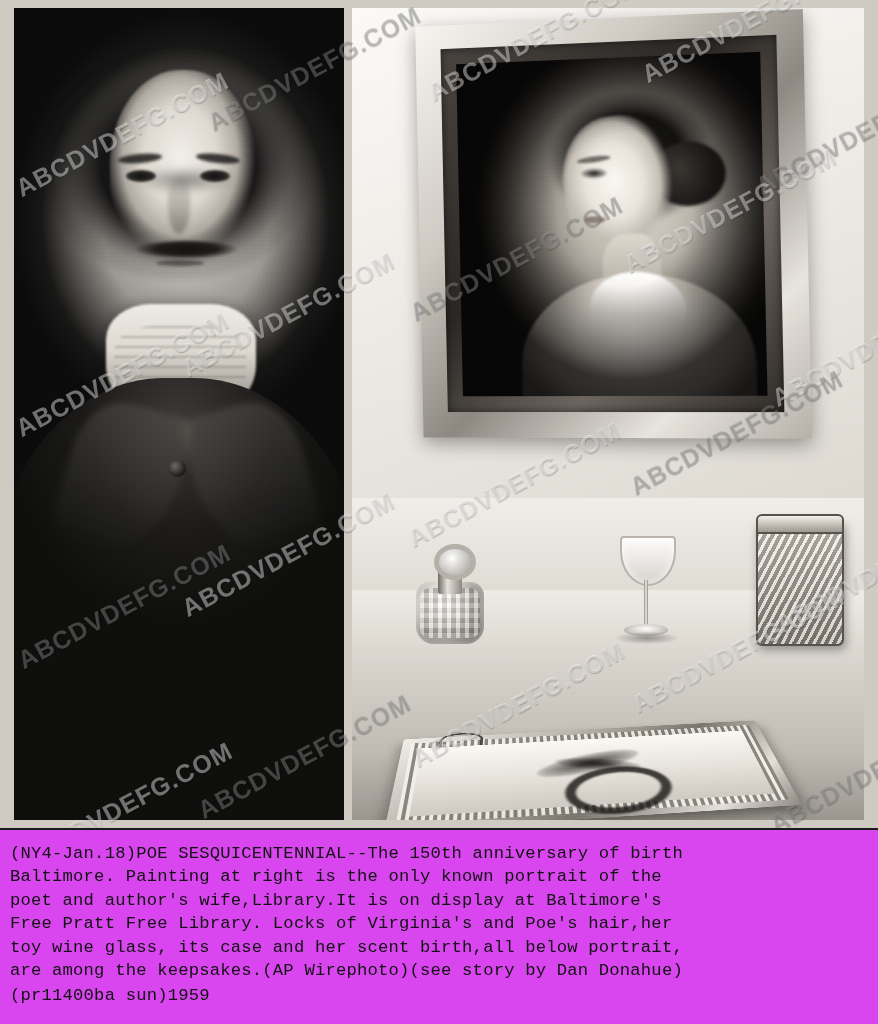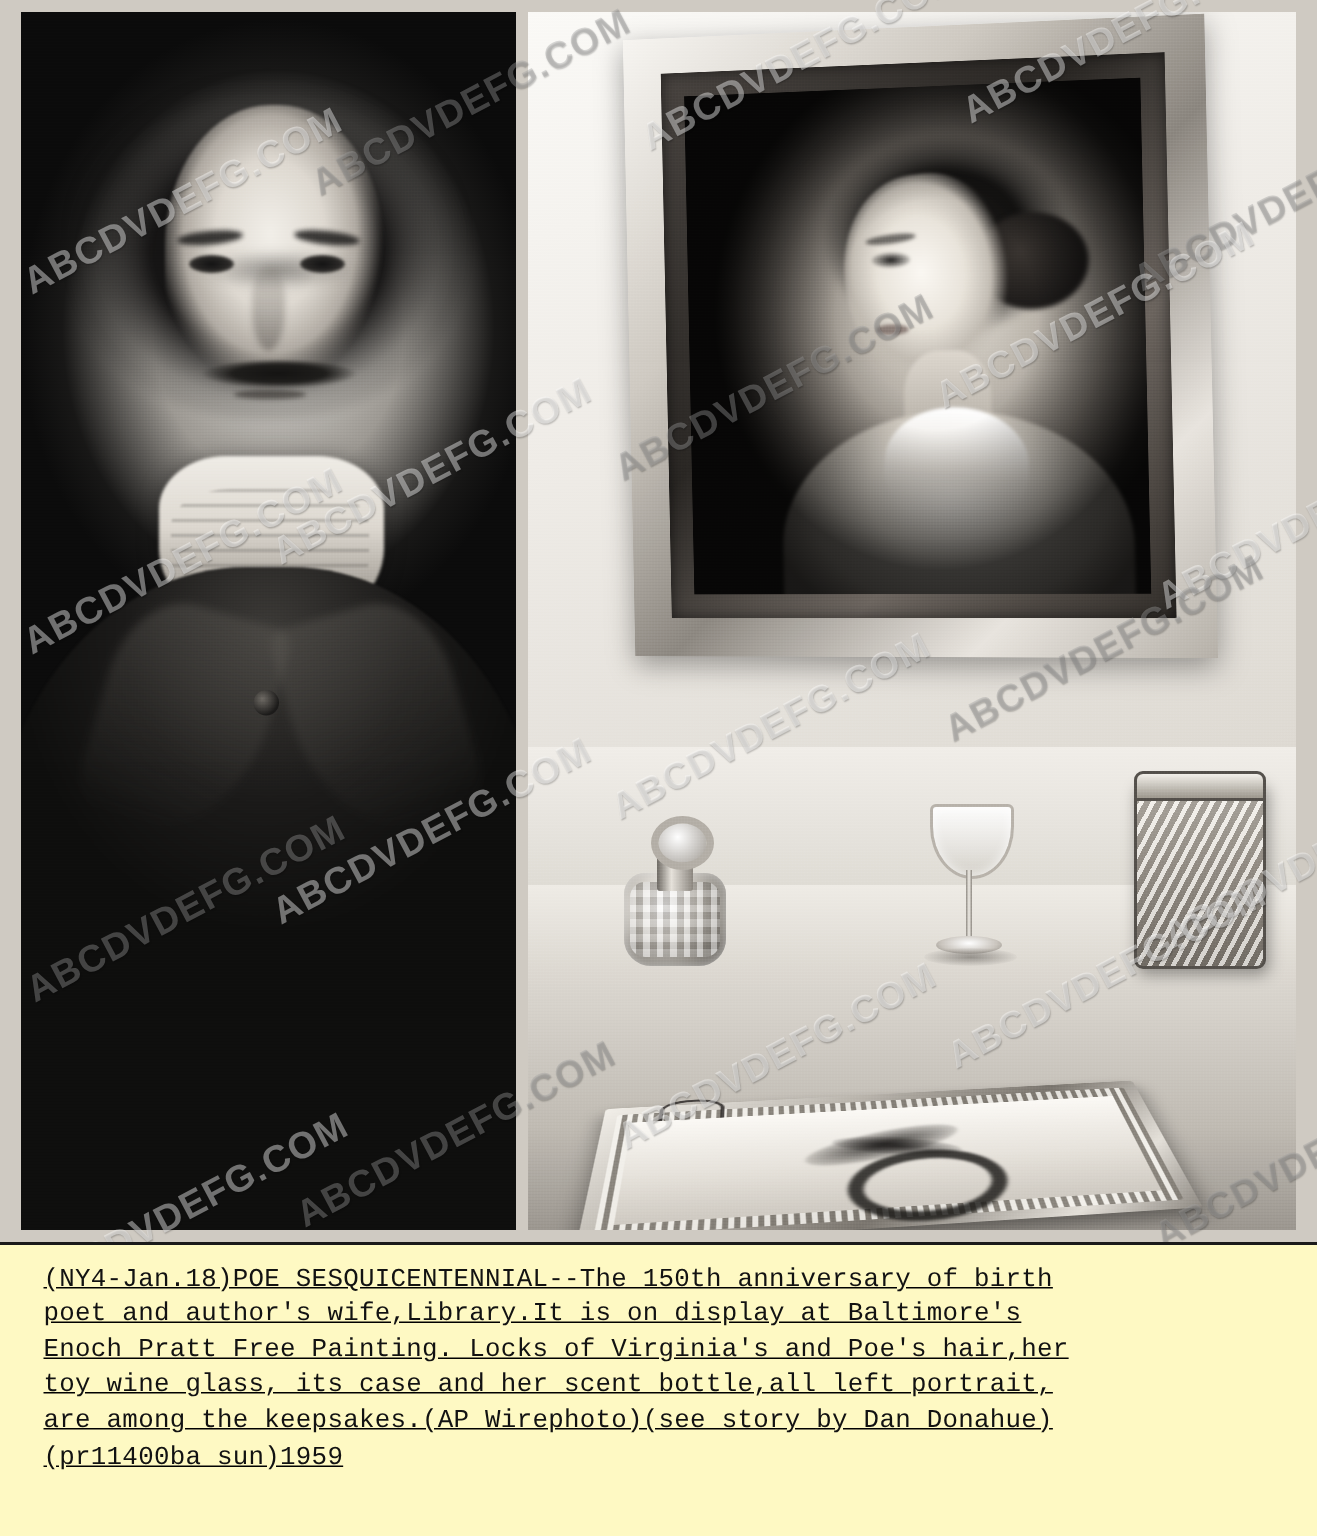--- a/index.html
+++ b/index.html
@@ -423,11 +423,10 @@
     top: 828px;
     width: 878px;
     height: 196px;
-    background: #fef9c3;
+    background: #d946ef;
     border-top: 2px solid #1a1a1a;
     box-sizing: border-box;
-    padding: 12px 18px 0 29px;
-    text-decoration: underline;
+    padding: 12px 18px 0 10px;
   }
   .caption-line {
     font-family: "Liberation Mono", "DejaVu Sans Mono", monospace;

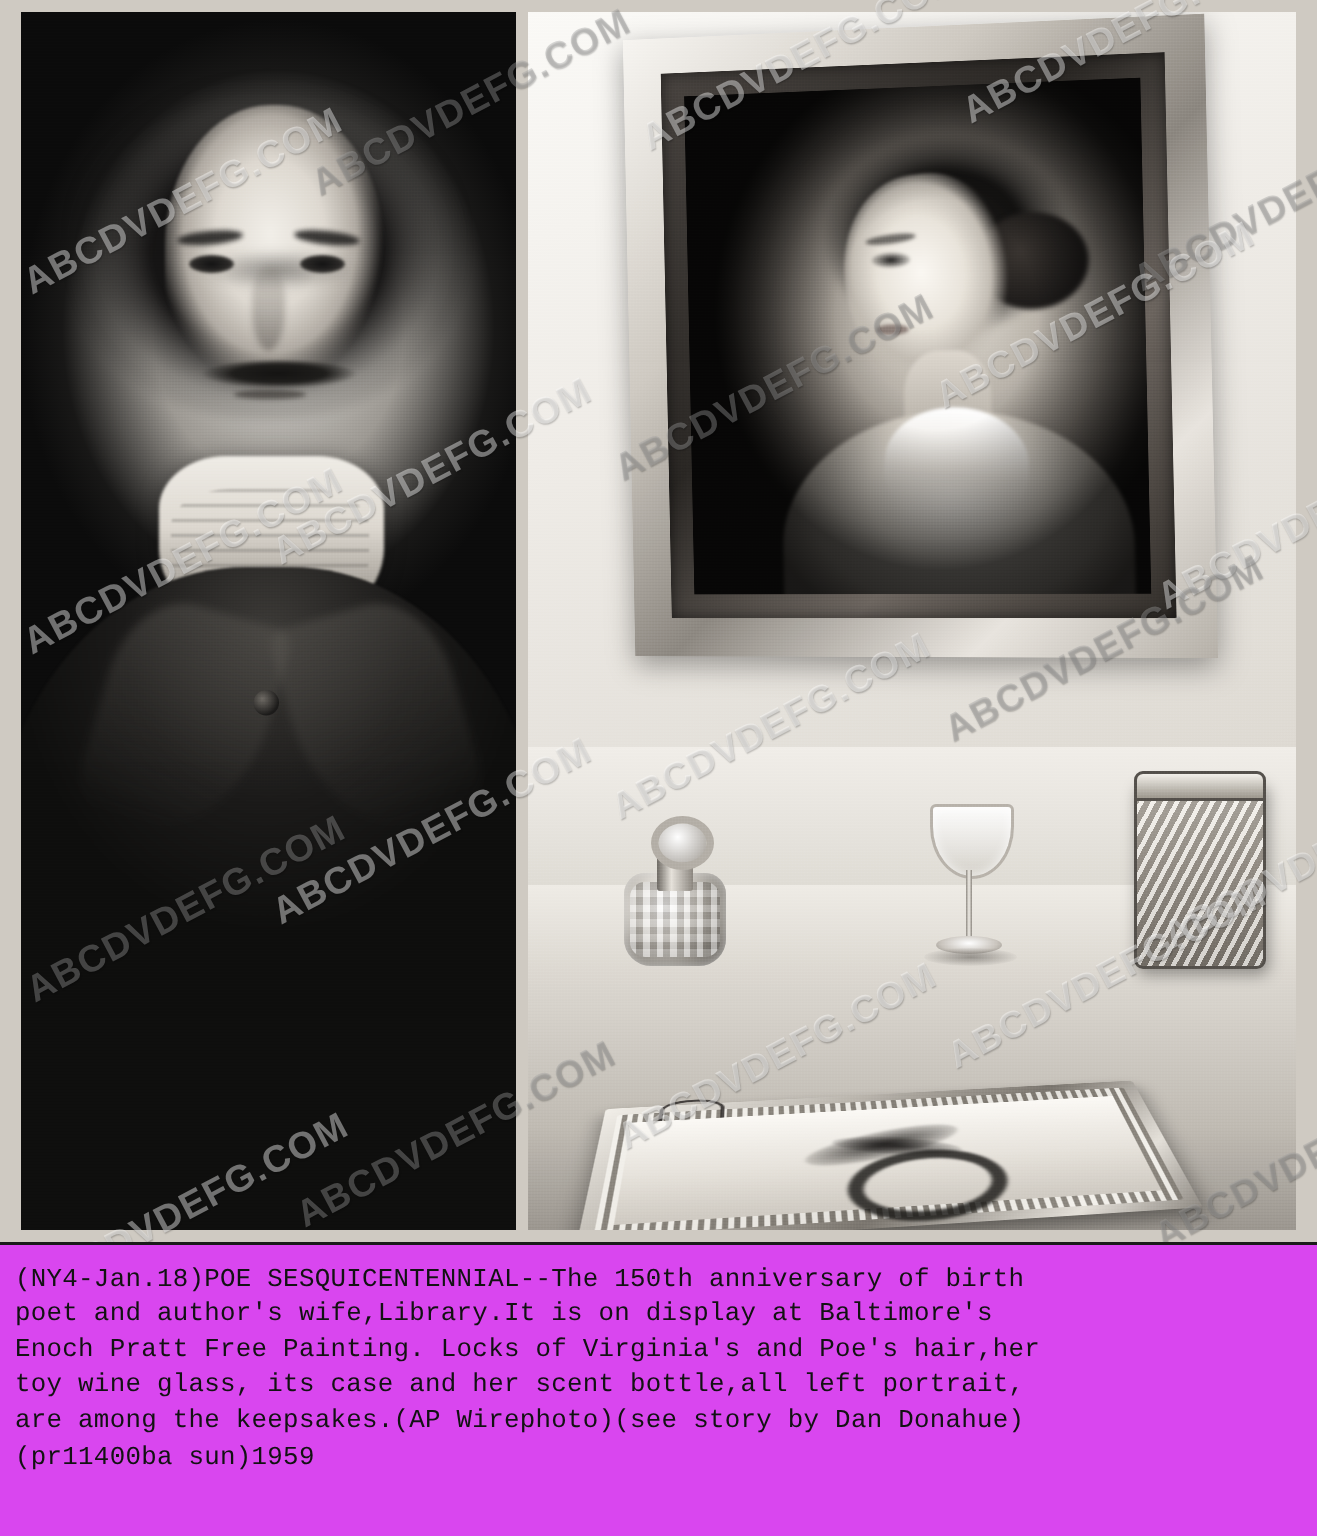--- a/index.html
+++ b/index.html
@@ -573,6 +573,7 @@
 
   <div class="caption">
     <div class="caption-line">(NY4-Jan.18)POE SESQUICENTENNIAL--The 150th anniversary of birth</div>
+    <div class="caption-line">Baltimore. Painting at right is the only known portrait of the</div>
     <div class="caption-line">poet and author's wife,Library.It is on display at Baltimore's</div>
     <div class="caption-line">Enoch Pratt Free Painting. Locks of Virginia's and Poe's hair,her</div>
     <div class="caption-line">toy wine glass, its case and her scent bottle,all left portrait,</div>

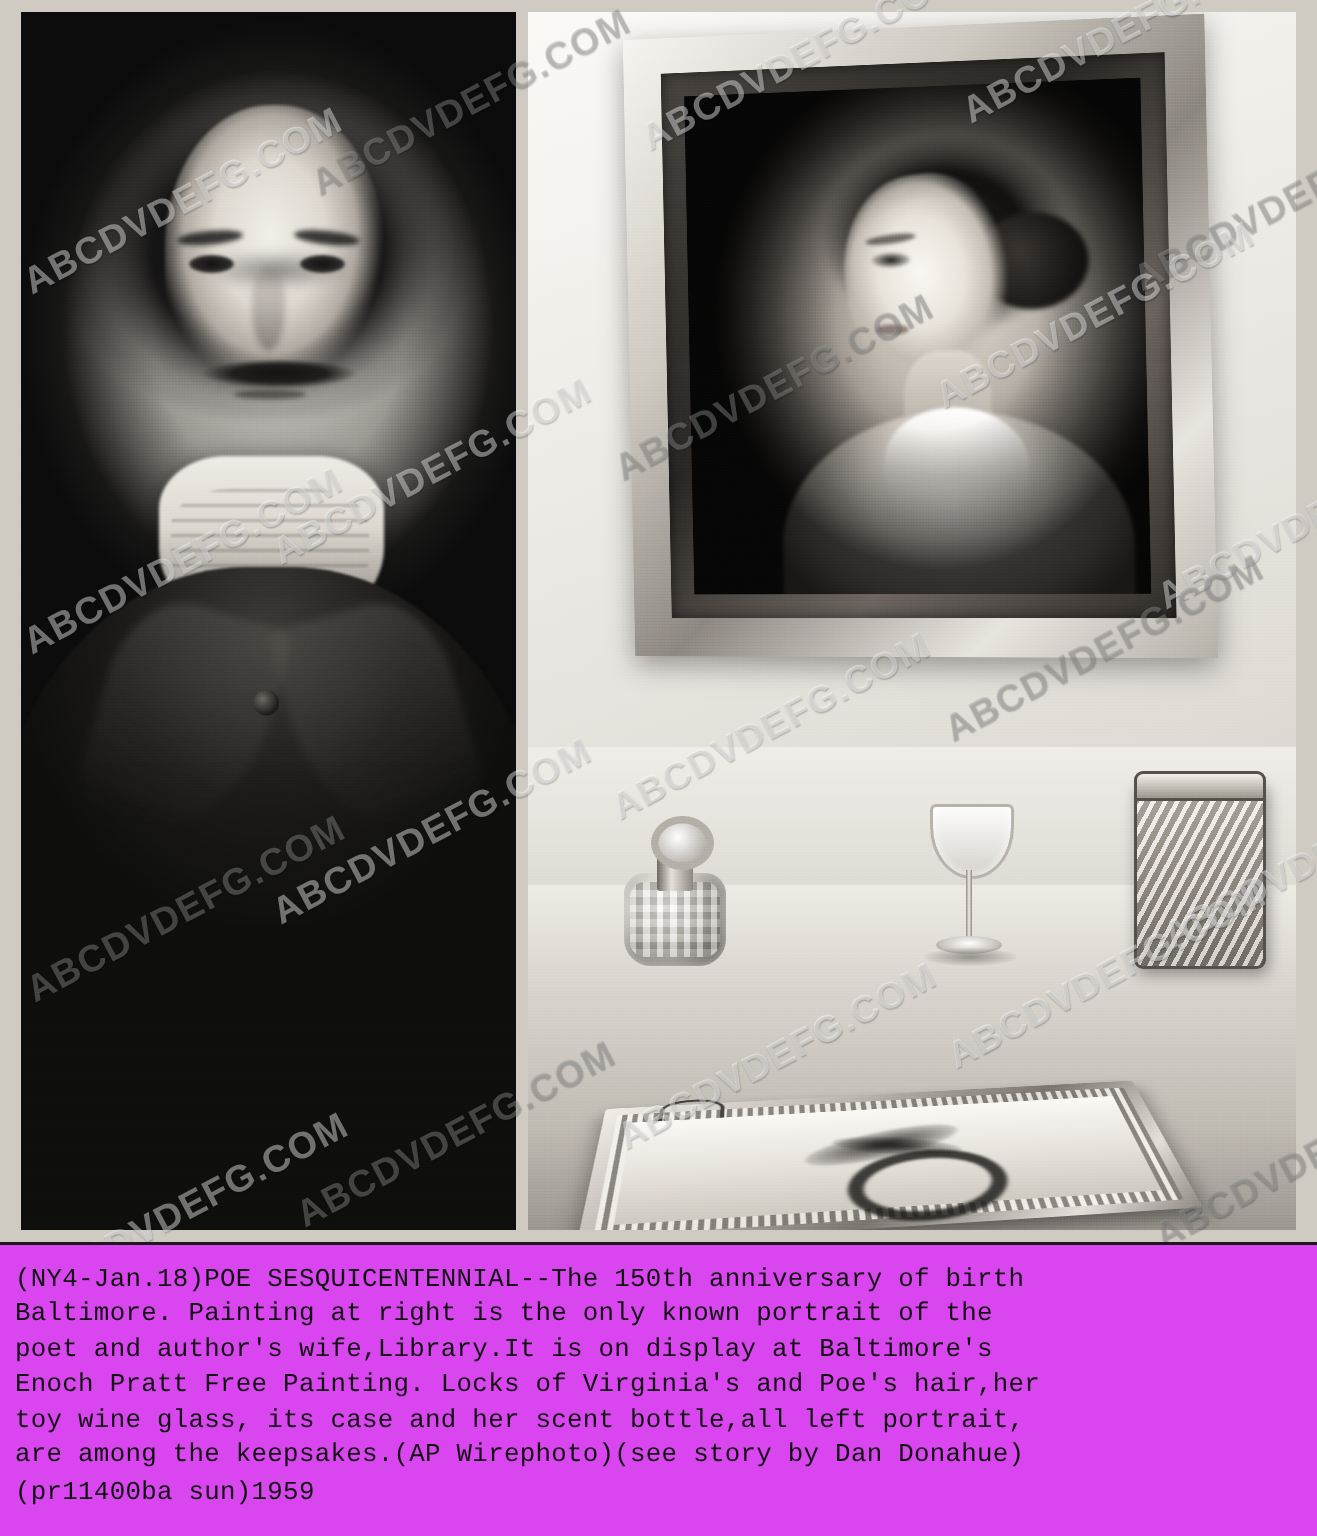--- a/index.html
+++ b/index.html
@@ -575,7 +575,7 @@
     <div class="caption-line">(NY4-Jan.18)POE SESQUICENTENNIAL--The 150th anniversary of birth</div>
     <div class="caption-line">Baltimore. Painting at right is the only known portrait of the</div>
     <div class="caption-line">poet and author's wife,Library.It is on display at Baltimore's</div>
-    <div class="caption-line">Enoch Pratt Free Painting. Locks of Virginia's and Poe's hair,her</div>
+    <div class="caption-line">Free Pratt Free Library. Locks of Virginia's and Poe's hair,her</div>
     <div class="caption-line">toy wine glass, its case and her scent bottle,all left portrait,</div>
     <div class="caption-line">are among the keepsakes.(AP Wirephoto)(see story by Dan Donahue)</div>
     <div class="caption-line last">(pr11400ba sun)1959</div>

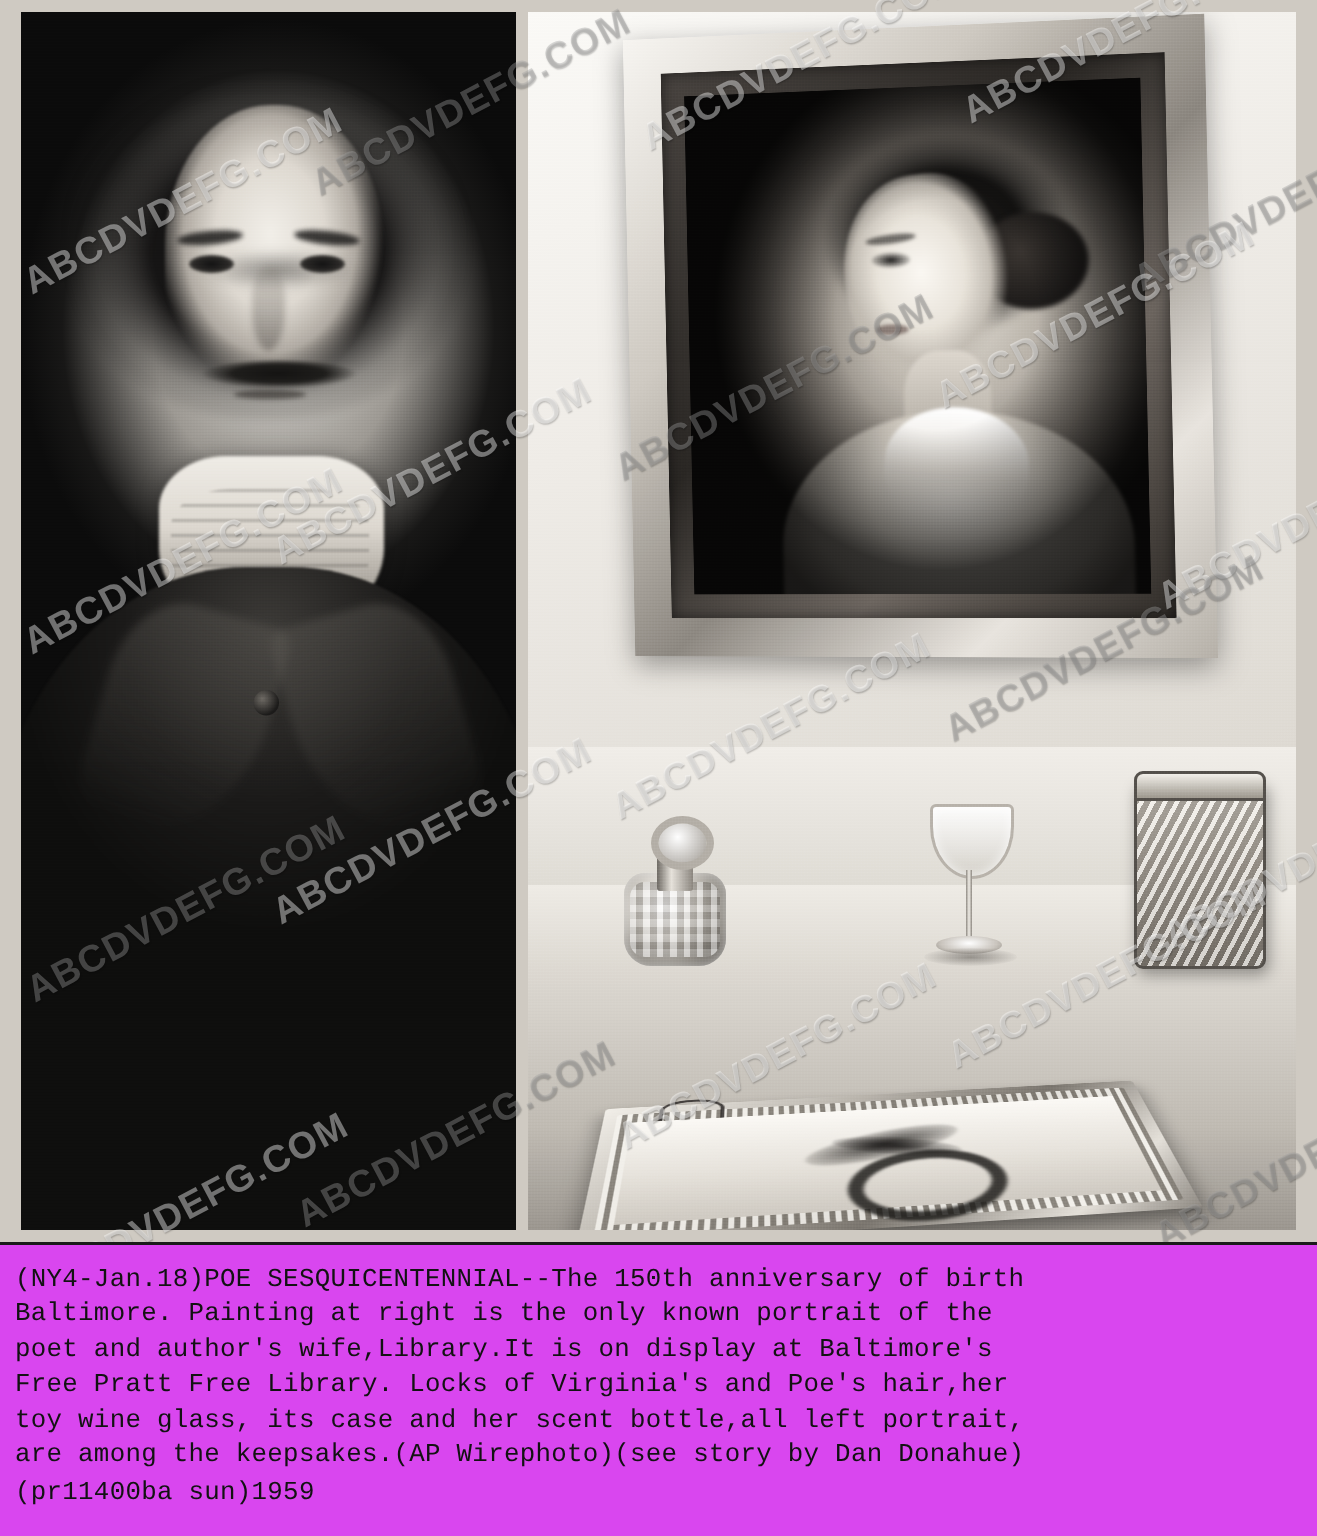--- a/index.html
+++ b/index.html
@@ -576,7 +576,7 @@
     <div class="caption-line">Baltimore. Painting at right is the only known portrait of the</div>
     <div class="caption-line">poet and author's wife,Library.It is on display at Baltimore's</div>
     <div class="caption-line">Free Pratt Free Library. Locks of Virginia's and Poe's hair,her</div>
-    <div class="caption-line">toy wine glass, its case and her scent bottle,all left portrait,</div>
+    <div class="caption-line">toy wine glass, its case and her scent birth,all below portrait,</div>
     <div class="caption-line">are among the keepsakes.(AP Wirephoto)(see story by Dan Donahue)</div>
     <div class="caption-line last">(pr11400ba sun)1959</div>
   </div>

